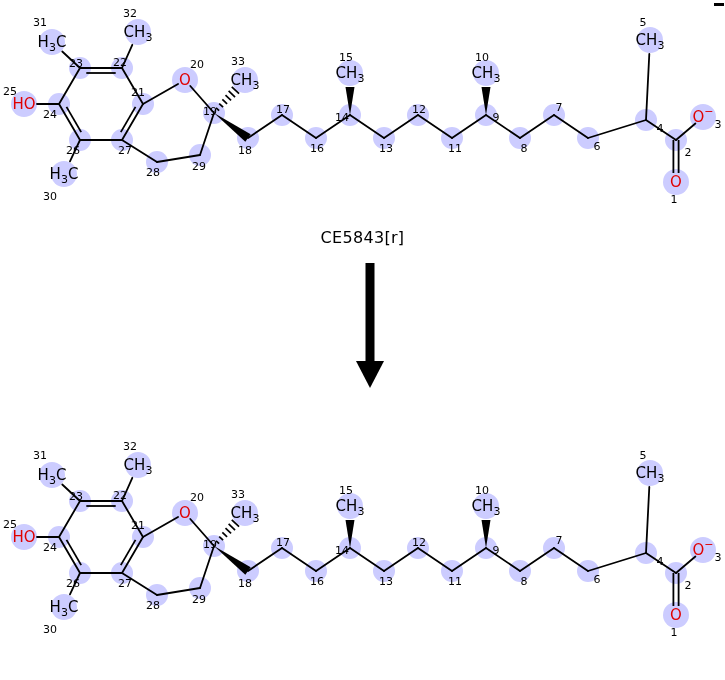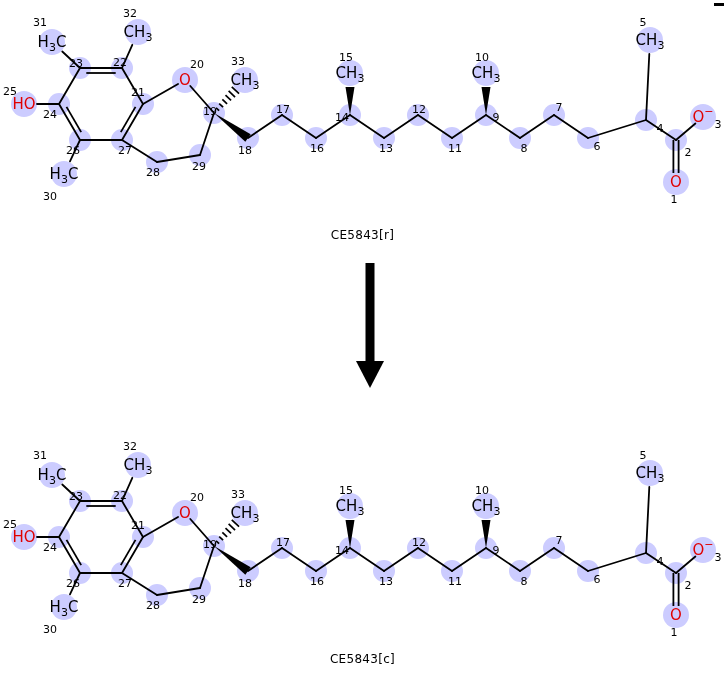--- a/index.html
+++ b/index.html
@@ -10,7 +10,7 @@
   svg text { font-family: "DejaVu Sans", sans-serif; }
   .struct-title {
     position: absolute; left: 0; width: 725px; text-align: center;
-    font-size: 12px; color: #000; letter-spacing: 0.3px;
+    font-size: 16px; color: #000; letter-spacing: 0.3px;
   }
   #title-r { top: 228px; }
   #title-c { top: 652px; }

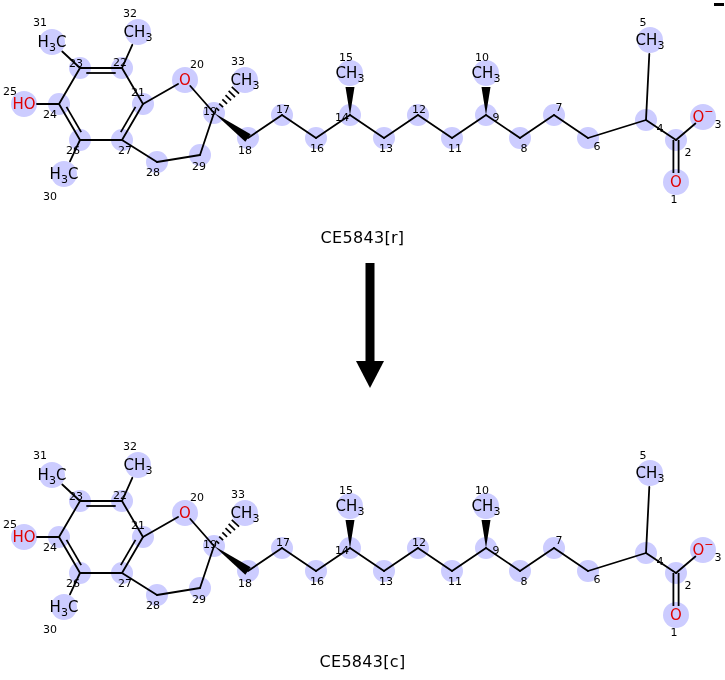--- a/index.html
+++ b/index.html
@@ -274,7 +274,6 @@
 
   <div class="struct-title" id="title-r">CE5843[r]</div>
 
-  <div class="struct-title" id="title-c">CE5843[c]</div>
 
 </div>
 

